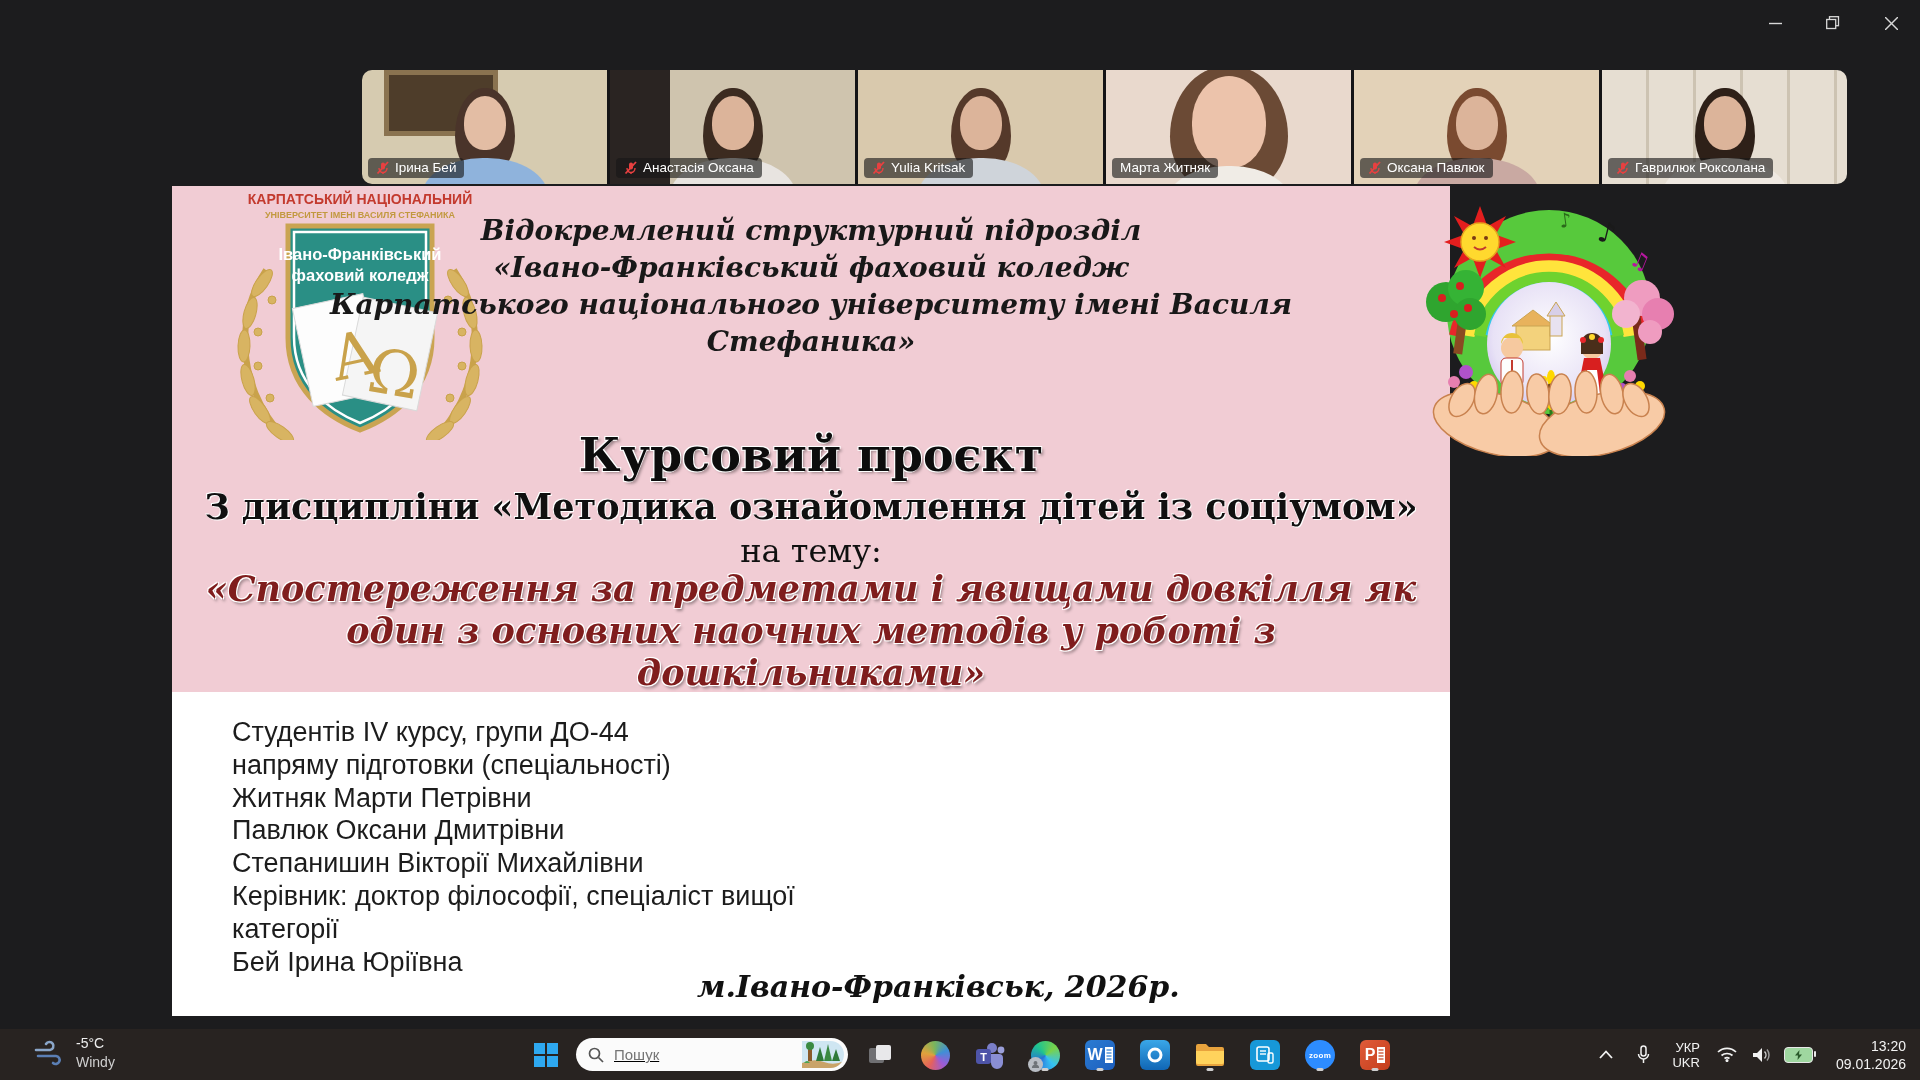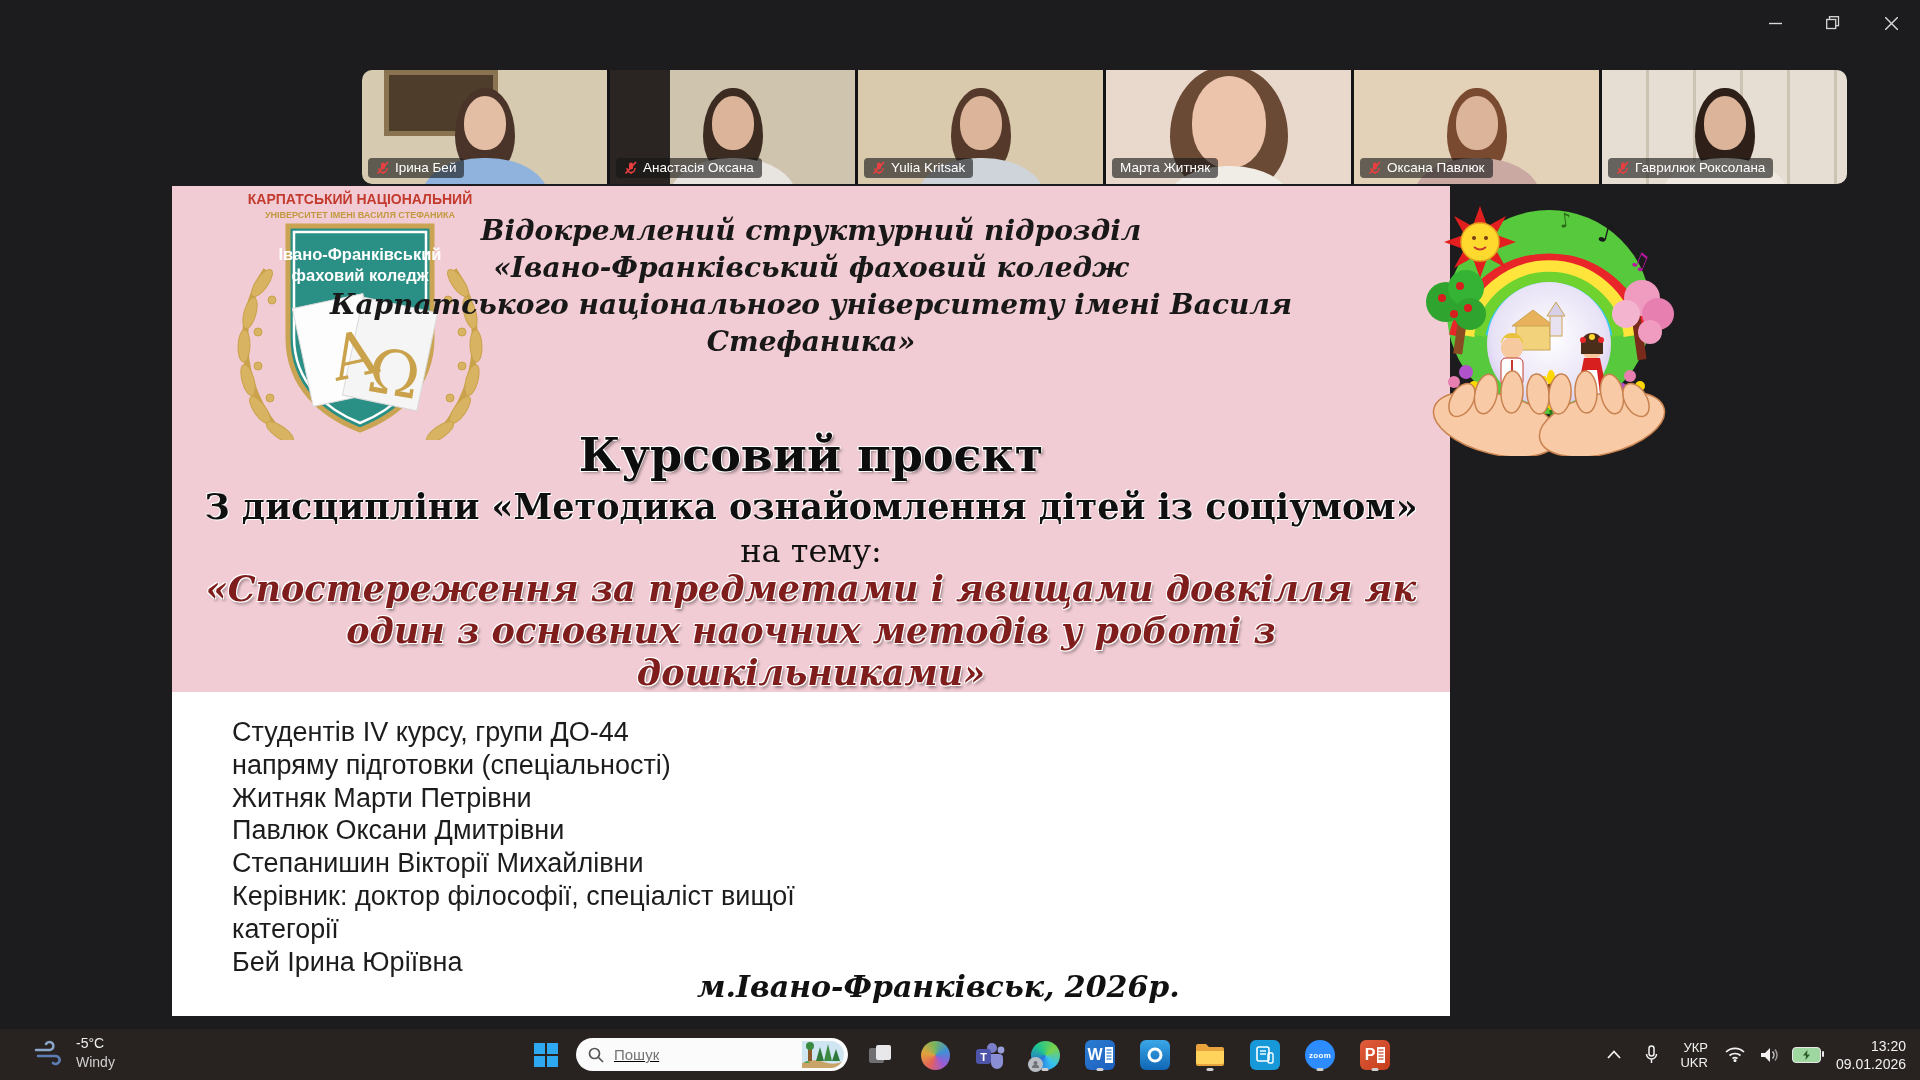--- a/index.html
+++ b/index.html
@@ -92,7 +92,7 @@
   .battery{position:relative;width:27px;height:14px;border:1.6px solid #e8e8e8;border-radius:4px;background:#9fd7a0;
            display:flex;align-items:center;justify-content:center;}
   .battery::after{content:'';position:absolute;right:-4px;top:3px;width:2.5px;height:6px;background:#e8e8e8;border-radius:1px;}
-  .clock{display:flex;flex-direction:column;align-items:flex-end;font-size:14px;line-height:18px;margin:0 14px 0 8px;}
+  .clock{display:flex;flex-direction:column;align-items:flex-end;font-size:14px;line-height:18px;margin:0 14px 0 16px;}
 </style>
 </head>
 <body>

